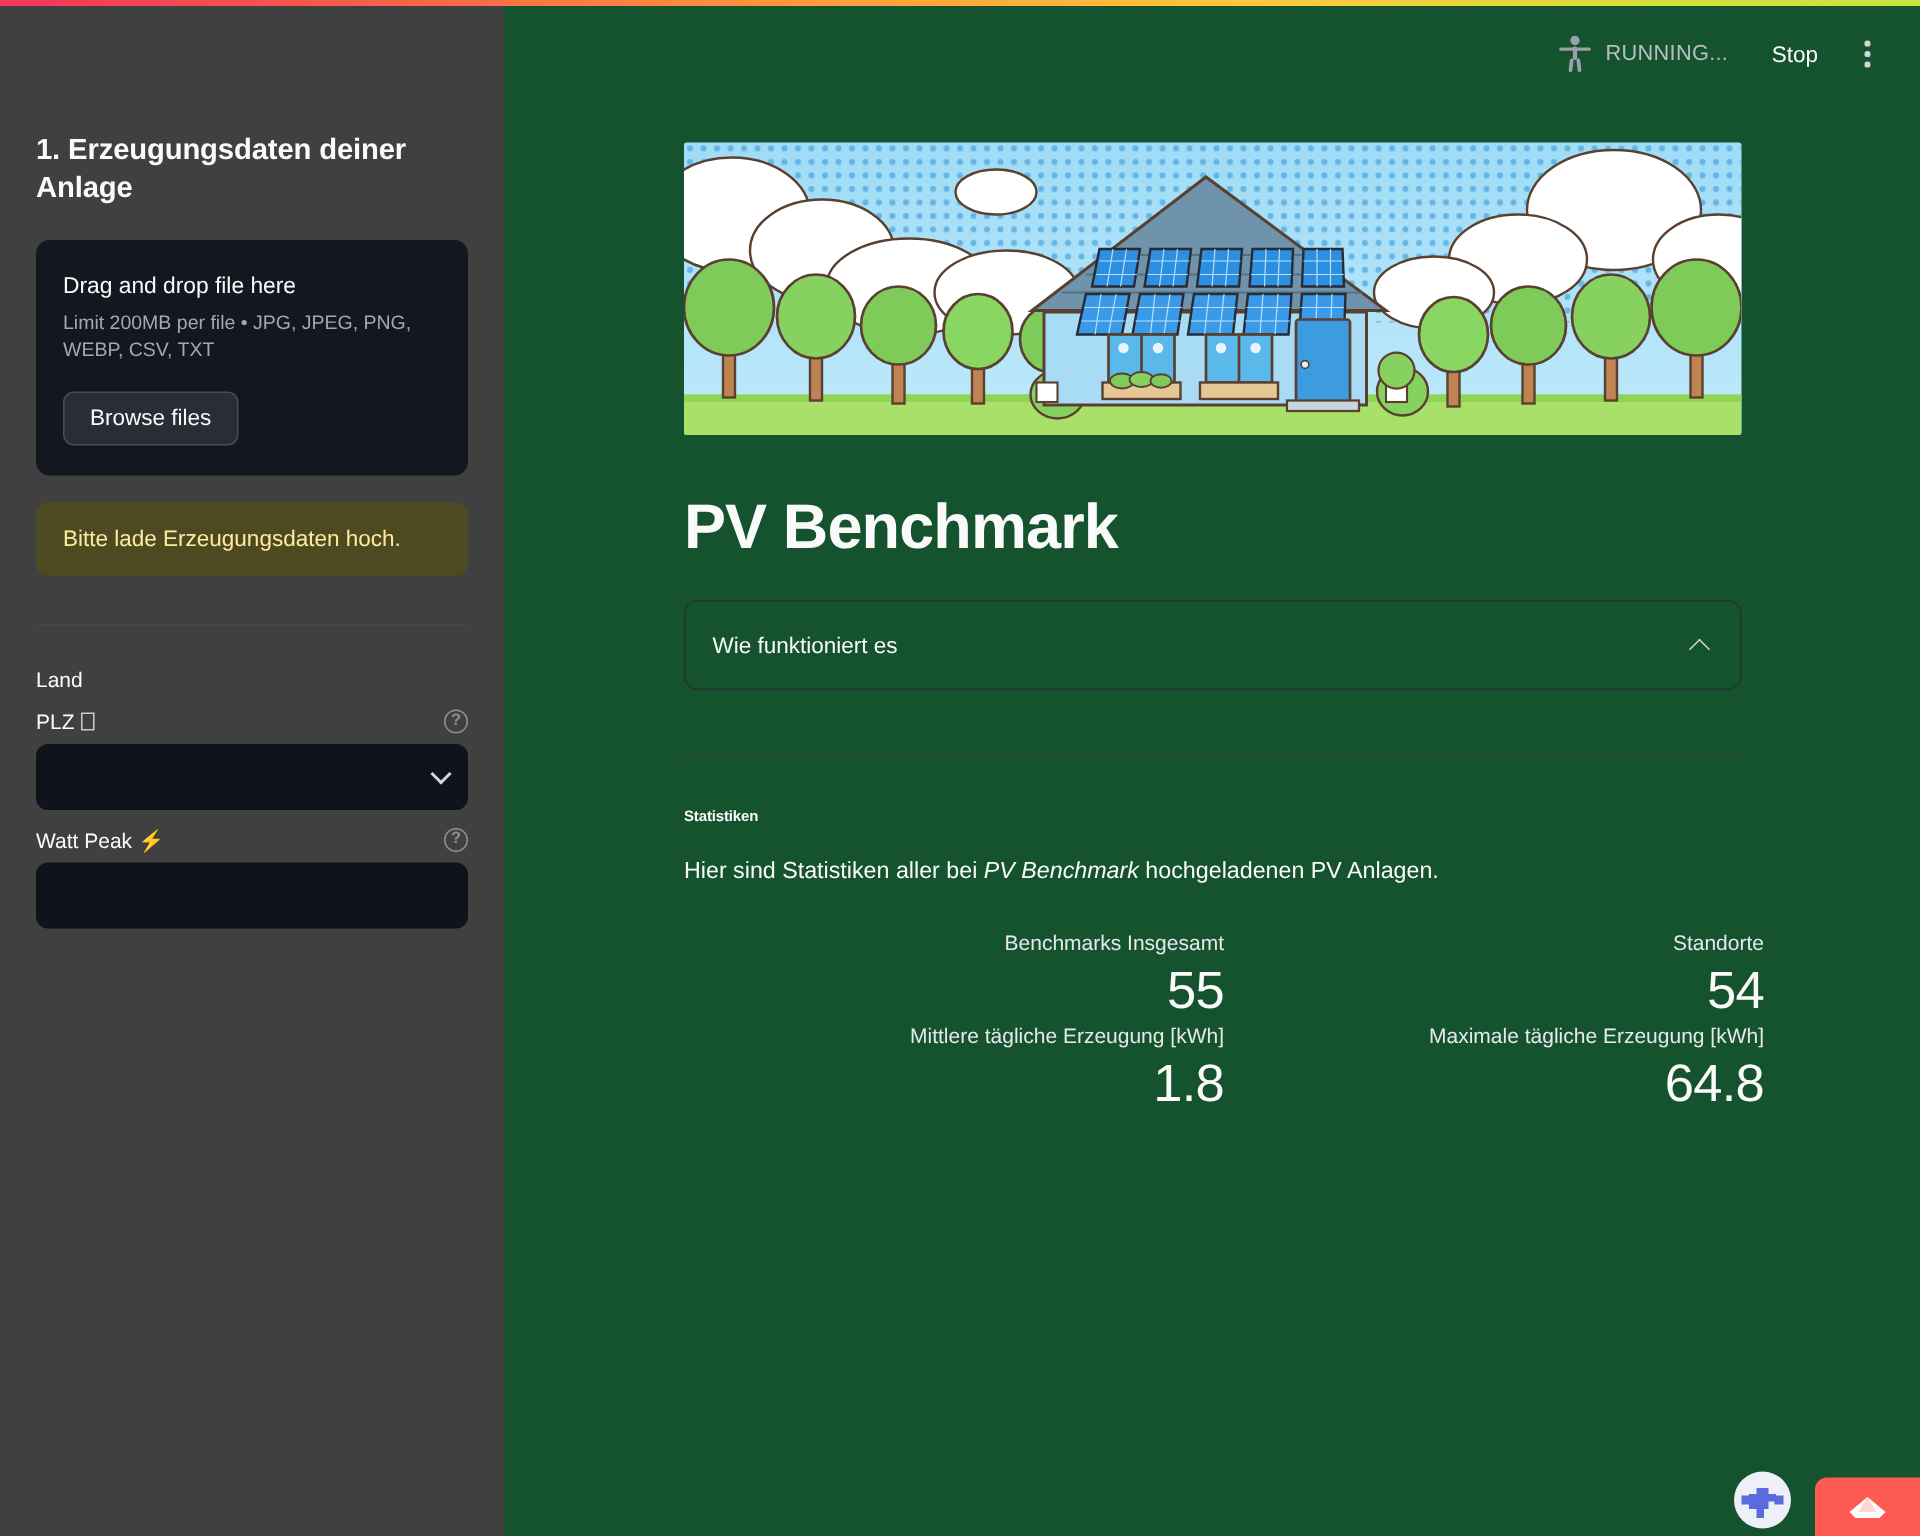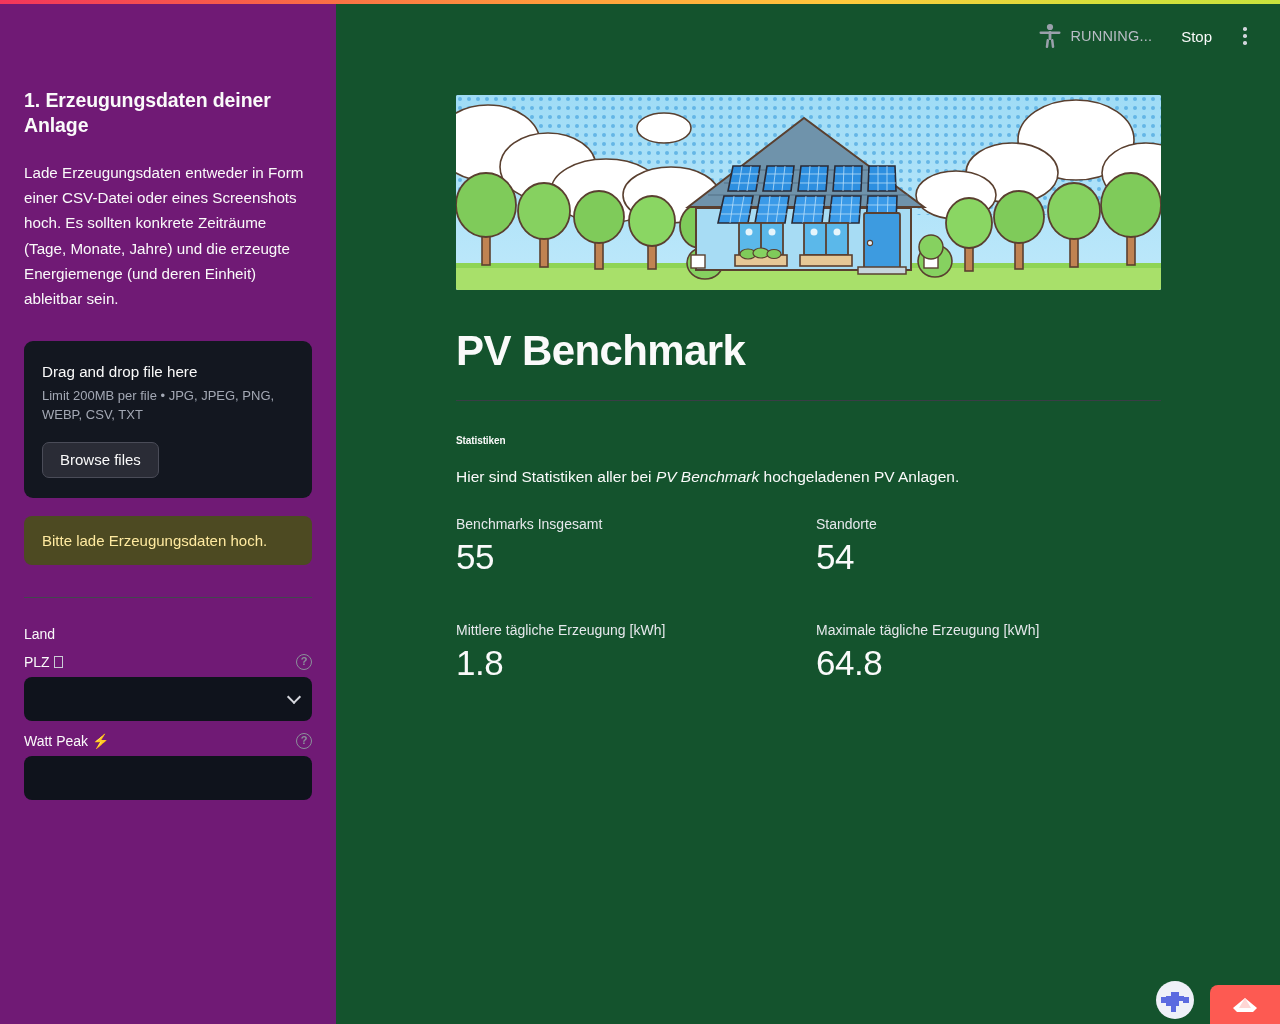--- a/index.html
+++ b/index.html
@@ -21,7 +21,7 @@
   
   .sidebar {
     position: absolute; top: 0; left: 0; width: 336px; height: 1024px;
-    background: #701a75;
+    background: #404040;
     padding: 0;
     overflow: hidden;
   }

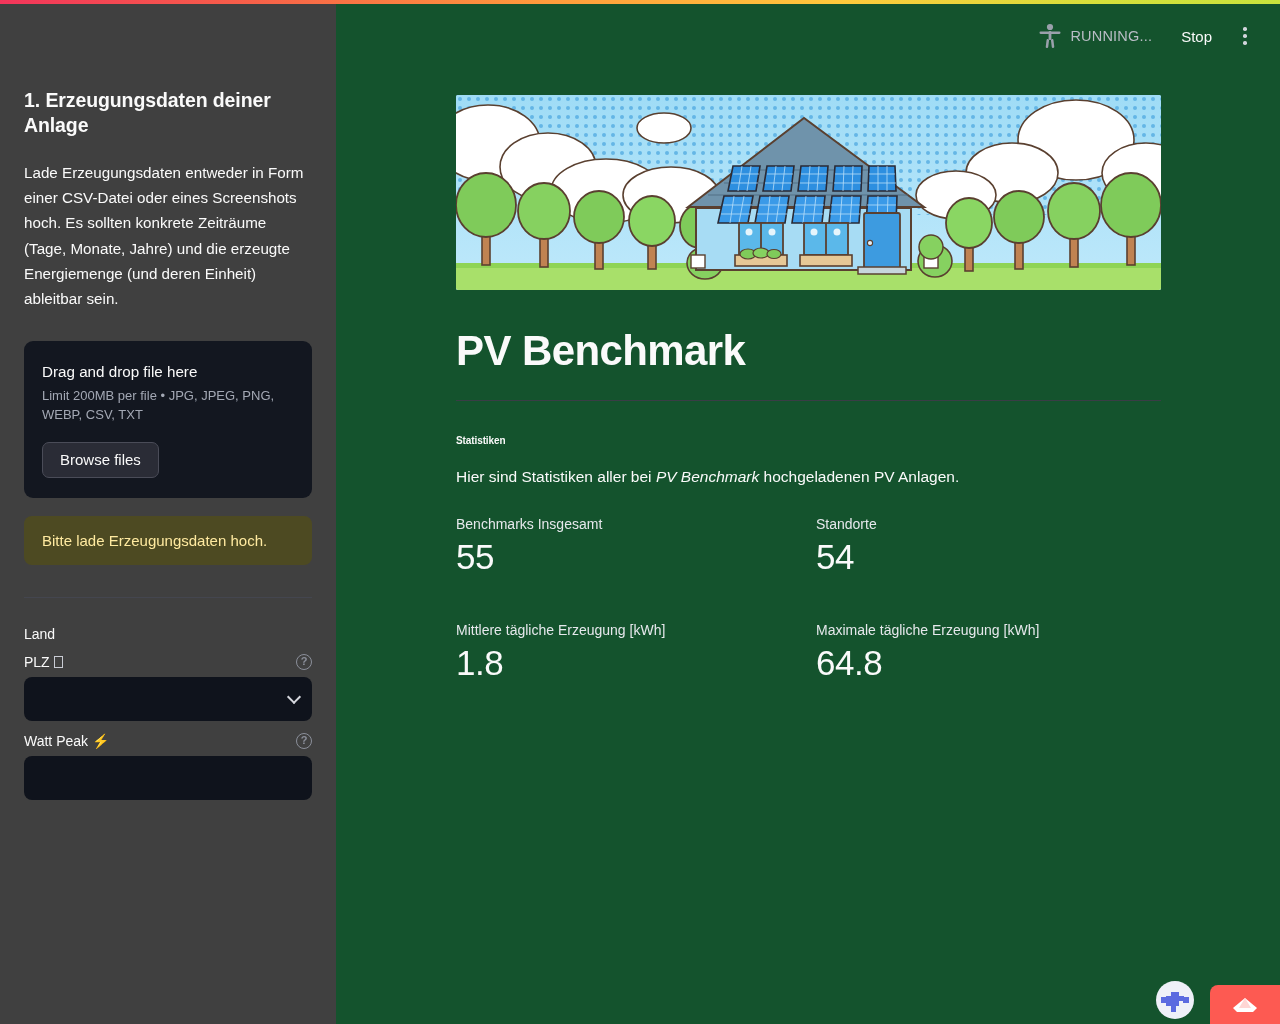--- a/index.html
+++ b/index.html
@@ -220,7 +220,6 @@
     <div class="sidebar-inner">
 
       <h1 class="sb-h1">1. Erzeugungsdaten deiner Anlage</h1>
-      <p class="sb-p">Lade Erzeugungsdaten entweder in Form einer CSV-Datei oder eines Screenshots hoch. Es sollten konkrete Zeiträume (Tage, Monate, Jahre) und die erzeugte Energiemenge (und deren Einheit) ableitbar sein.</p>
 
       <div class="uploader">
         <div class="up-title">Drag and drop file here</div>

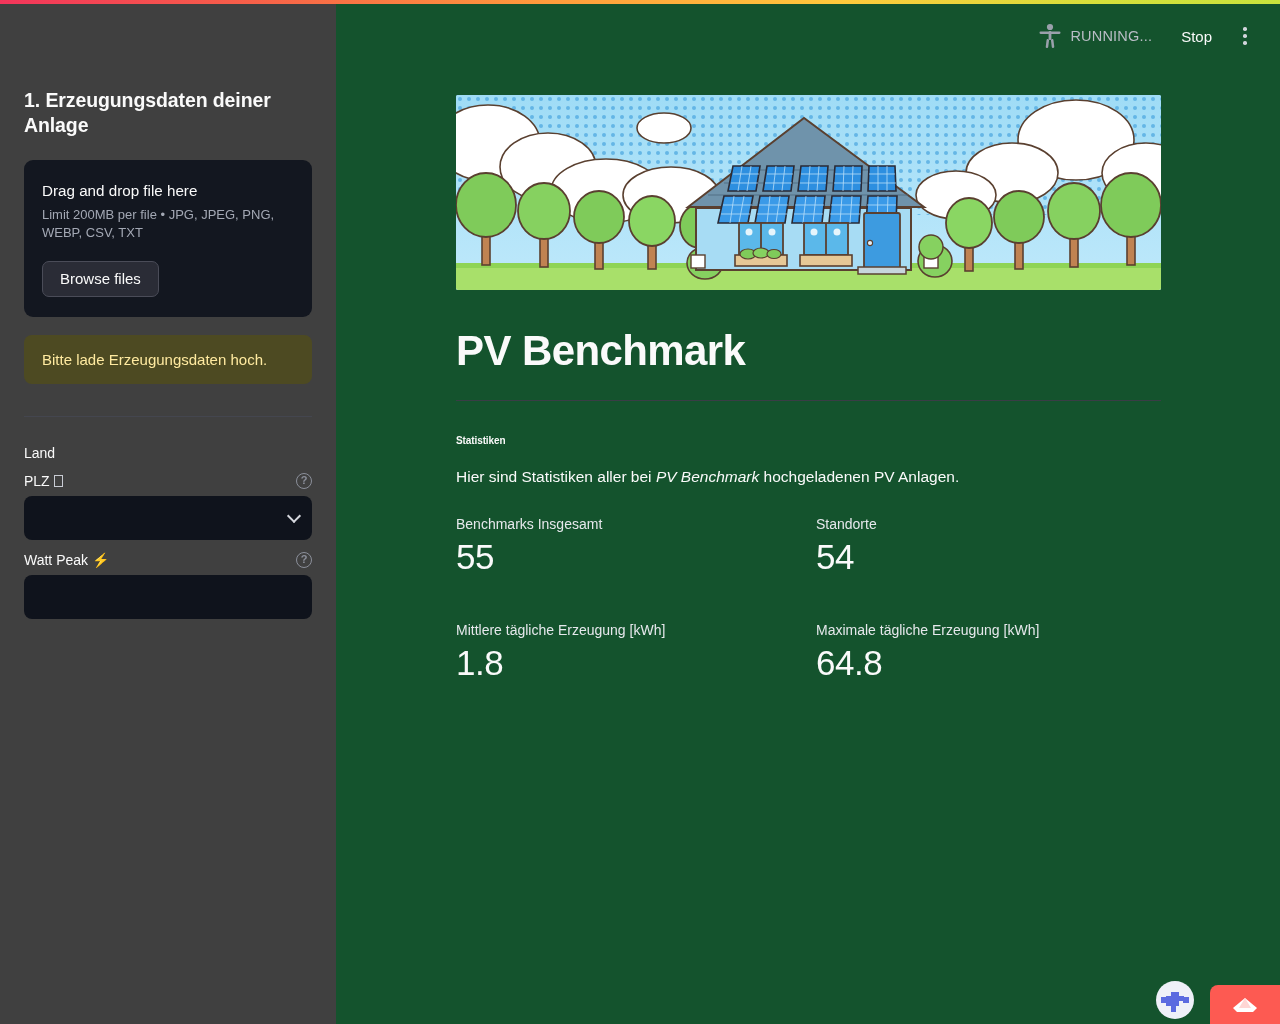--- a/index.html
+++ b/index.html
@@ -458,6 +458,10 @@
 
       <h1 class="page-title">PV Benchmark</h1>
 
+      <div class="expander">
+        <span class="expander-label">Wie funktioniert es</span>
+        <span class="chev-up"></span>
+      </div>
 
       <div class="main-divider"></div>
 

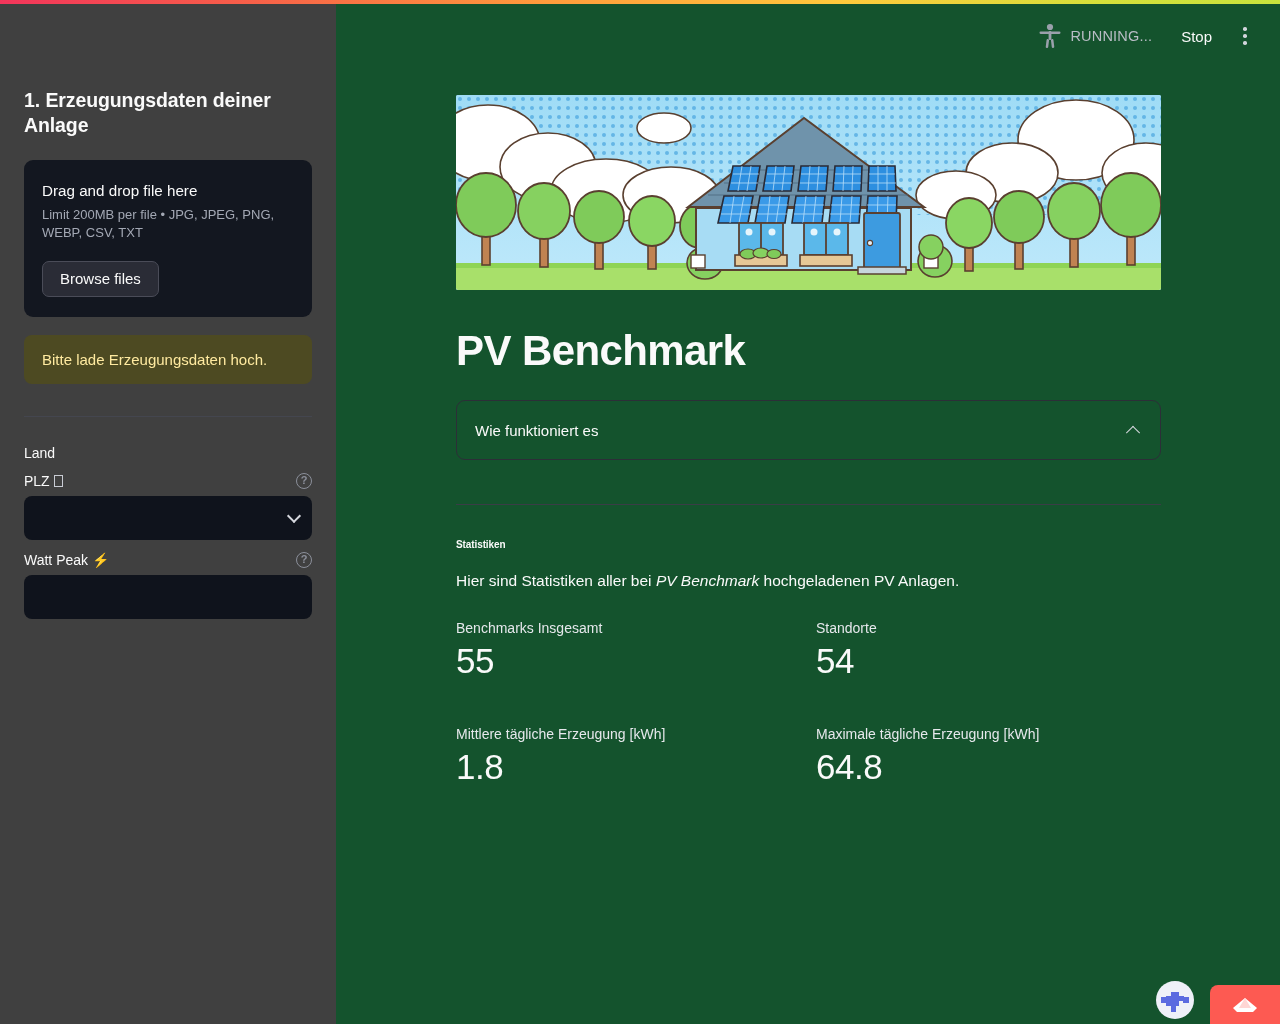--- a/index.html
+++ b/index.html
@@ -183,8 +183,8 @@
   .metrics-grid {
     display: grid;
     grid-template-columns: 360px 360px;
-    row-gap: 44px;
     width: 720px;
+    text-align: right;
   }
   .metric-label { font-size: 14px; color: #e6e8ec; margin-bottom: 4px; }
   .metric-value { font-size: 35px; color: #fafafa; font-weight: 400; letter-spacing: -0.5px; line-height: 1.2; }

